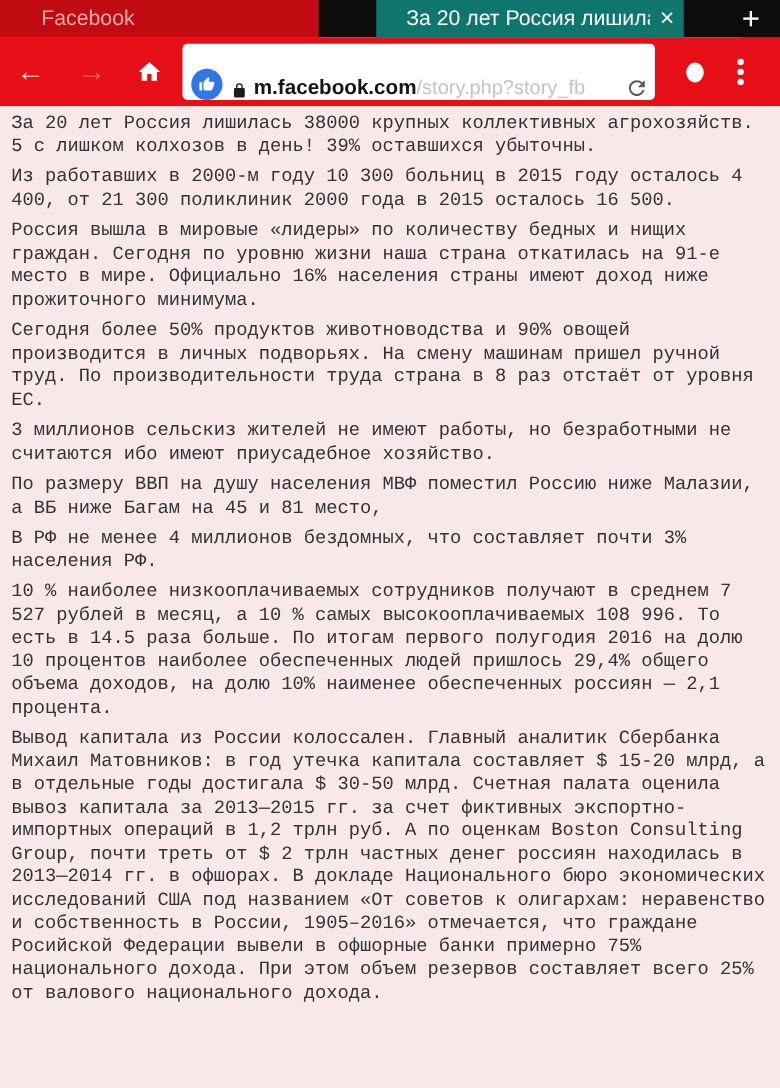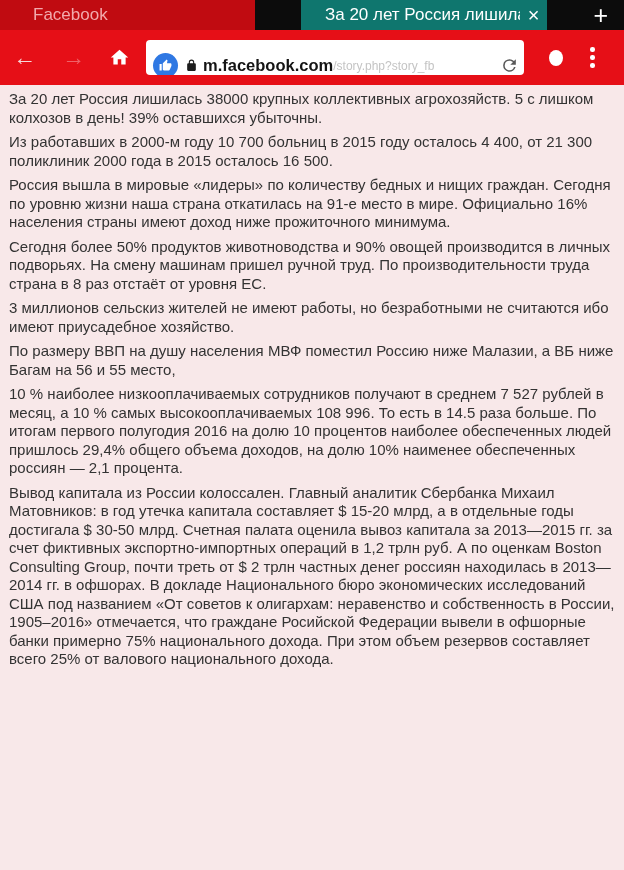--- a/index.html
+++ b/index.html
@@ -46,8 +46,8 @@
   .fwd  { color: rgba(255,255,255,0.35); margin-left: 26px; }
   .home { margin-left: 24px; display: flex; }
   .urlbar {
-    margin-left: 16px; width: 378px; height: 35px; background: #ffffff;
-    border-radius: 4px; display: flex; align-items: center;
+    margin-left: 16px; width: 378px; height: 45px; background: #ffffff;
+    border-radius: 4px; display: flex; align-items: flex-end;
     padding: 16px 5px 0 7px; overflow: hidden;
   }
   .favicon {

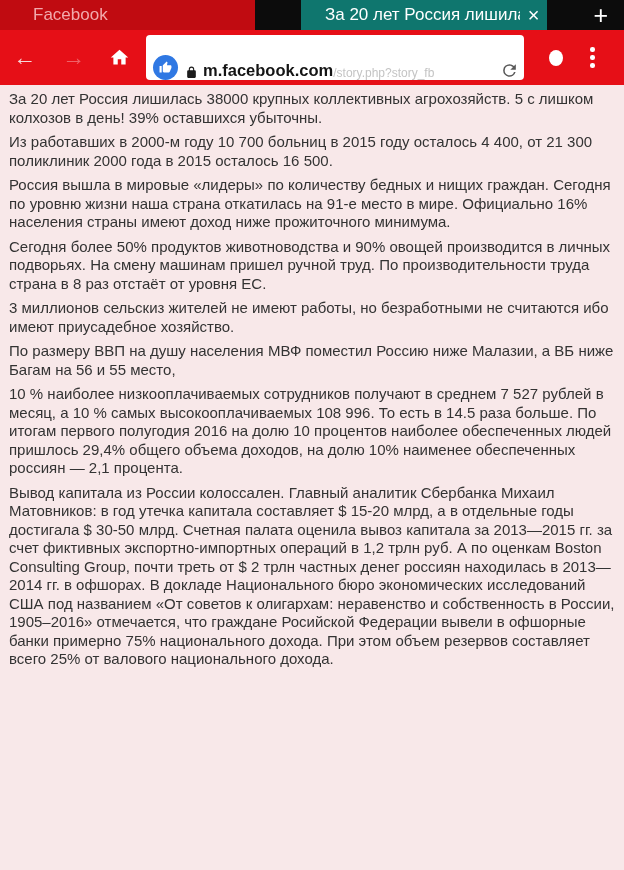--- a/index.html
+++ b/index.html
@@ -60,7 +60,7 @@
     margin-left: 5px; white-space: nowrap; flex: 0 0 auto;
   }
   .path {
-    color: #c4c4c4; font-size: 12px; white-space: nowrap;
+    color: #c4c4c4; font-size: 16px; white-space: nowrap;
     overflow: hidden; flex: 1 1 auto; min-width: 0;
   }
   .refresh { display: flex; margin-left: 3px; flex: 0 0 auto; }

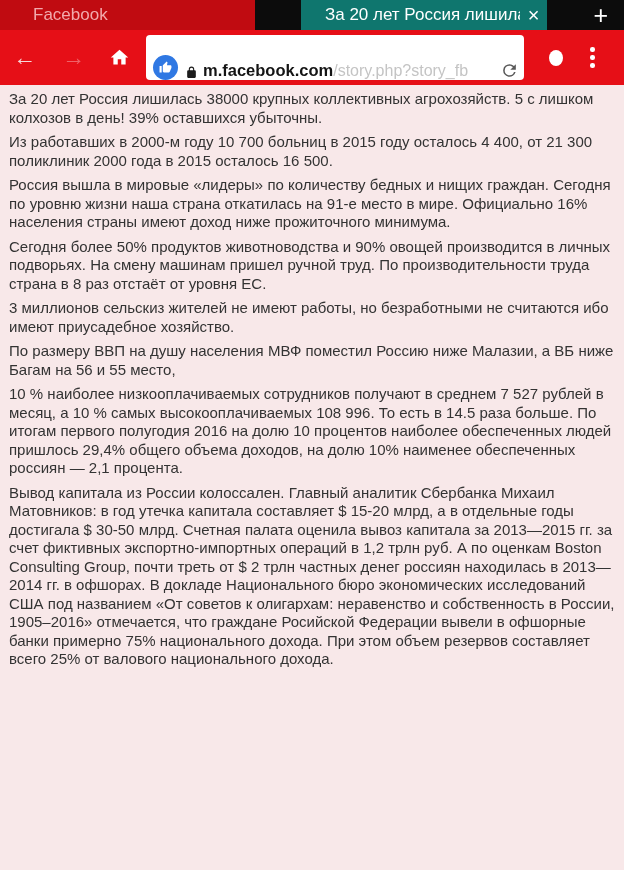--- a/index.html
+++ b/index.html
@@ -80,7 +80,7 @@
     padding: 5px 9px 0 9px; font-size: 15px; line-height: 18.5px;
     overflow: hidden;
   }
-  .content p { margin: 0 0 6px 0; }
+  .content p { margin: 0 0 6px 0; font-family: Liberation Mono, monospace; }
 </style>
 </head>
 <body>

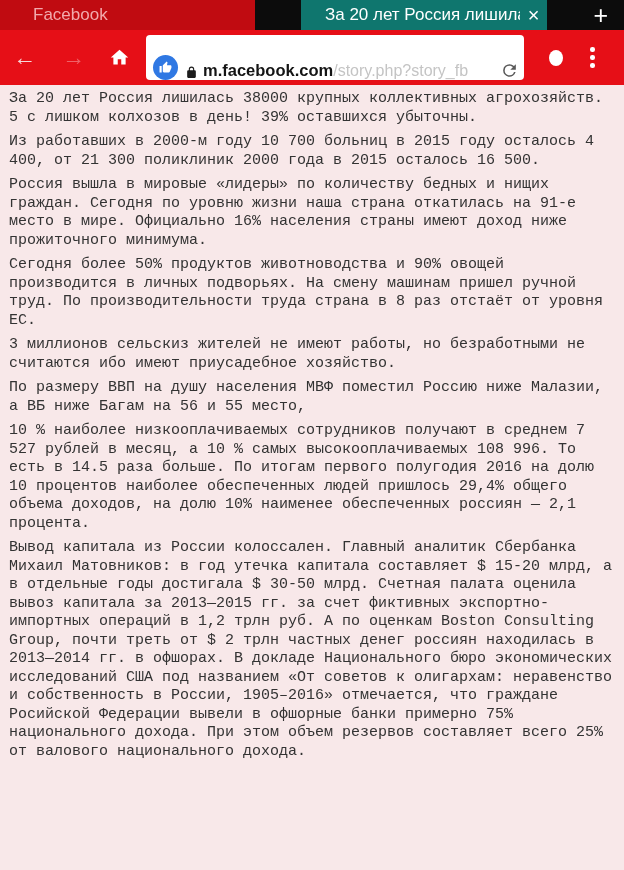--- a/index.html
+++ b/index.html
@@ -137,7 +137,7 @@
 
   <div class="content">
     <p>За 20 лет Россия лишилась 38000 крупных коллективных агрохозяйств. 5 с лишком колхозов в день! 39% оставшихся убыточны.</p>
-    <p>Из работавших в 2000-м году 10 700 больниц в 2015 году осталось 4 400, от 21 300 поликлиник 2000 года в 2015 осталось 16 500.</p>
+    <p>Из работавших в 2000-м году 10 300 больниц в 2015 году осталось 4 400, от 21 300 поликлиник 2000 года в 2015 осталось 16 500.</p>
     <p>Россия вышла в мировые «лидеры» по количеству бедных и нищих граждан. Сегодня по уровню жизни наша страна откатилась на 91-е место в мире. Официально 16% населения страны имеют доход ниже прожиточного минимума.</p>
     <p>Сегодня более 50% продуктов животноводства и 90% овощей производится в личных подворьях. На смену машинам пришел ручной труд. По производительности труда страна в 8 раз отстаёт от уровня ЕС.</p>
     <p>3 миллионов сельскиз жителей не имеют работы, но безработными не считаются ибо имеют приусадебное хозяйство.</p>

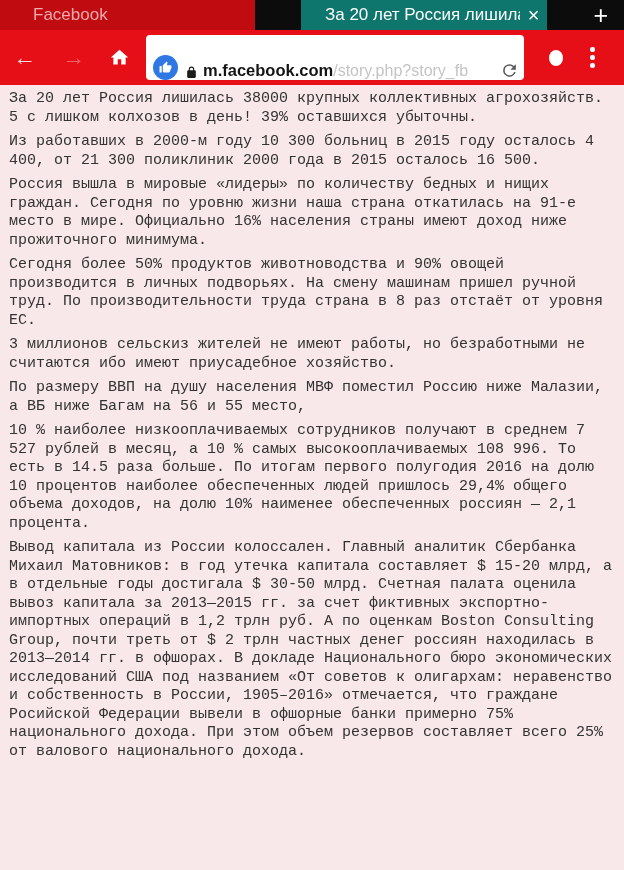--- a/index.html
+++ b/index.html
@@ -141,7 +141,7 @@
     <p>Россия вышла в мировые «лидеры» по количеству бедных и нищих граждан. Сегодня по уровню жизни наша страна откатилась на 91-е место в мире. Официально 16% населения страны имеют доход ниже прожиточного минимума.</p>
     <p>Сегодня более 50% продуктов животноводства и 90% овощей производится в личных подворьях. На смену машинам пришел ручной труд. По производительности труда страна в 8 раз отстаёт от уровня ЕС.</p>
     <p>3 миллионов сельскиз жителей не имеют работы, но безработными не считаются ибо имеют приусадебное хозяйство.</p>
-    <p>По размеру ВВП на душу населения МВФ поместил Россию ниже Малазии, а ВБ ниже Багам на 56 и 55 место,</p>
+    <p>По размеру ВВП на душу населения МВФ поместил Россию ниже Малазии, а ВБ ниже Багам на 45 и 81 место,</p>
     <p>10 % наиболее низкооплачиваемых сотрудников получают в среднем 7 527 рублей в месяц, а 10 % самых высокооплачиваемых 108 996. То есть в 14.5 раза больше. По итогам первого полугодия 2016 на долю 10 процентов наиболее обеспеченных людей пришлось 29,4% общего объема доходов, на долю 10% наименее обеспеченных россиян — 2,1 процента.</p>
     <p>Вывод капитала из России колоссален. Главный аналитик Сбербанка Михаил Матовников: в год утечка капитала составляет $ 15-20 млрд, а в отдельные годы достигала $ 30-50 млрд. Счетная палата оценила вывоз капитала за 2013—2015 гг. за счет фиктивных экспортно-импортных операций в 1,2 трлн руб. А по оценкам Boston Consulting Group, почти треть от $ 2 трлн частных денег россиян находилась в 2013—2014 гг. в офшорах. В докладе Национального бюро экономических исследований США под названием «От советов к олигархам: неравенство и собственность в России, 1905–2016» отмечается, что граждане Росийской Федерации вывели в офшорные банки примерно 75% национального дохода. При этом объем резервов составляет всего 25% от валового национального дохода.</p>
   </div>

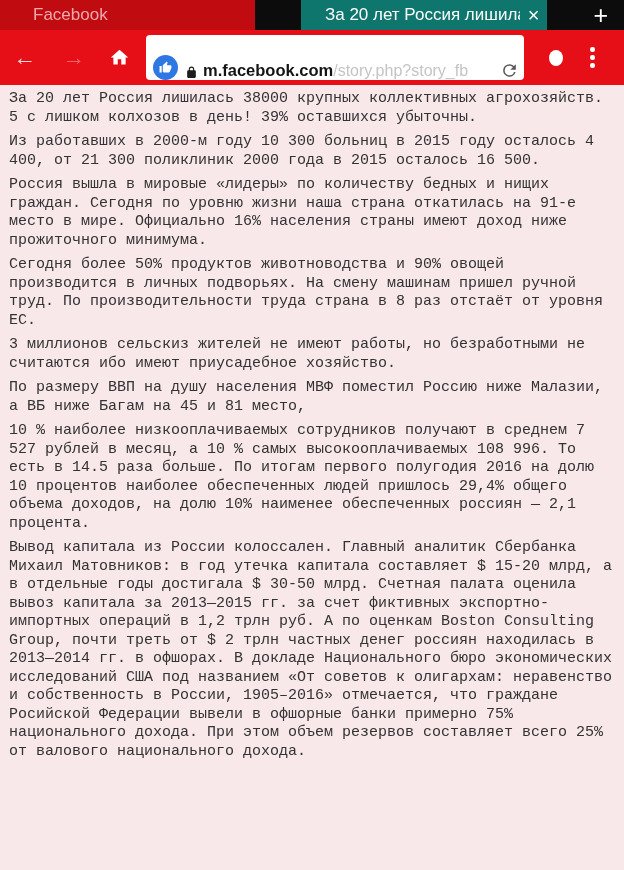--- a/index.html
+++ b/index.html
@@ -142,6 +142,7 @@
     <p>Сегодня более 50% продуктов животноводства и 90% овощей производится в личных подворьях. На смену машинам пришел ручной труд. По производительности труда страна в 8 раз отстаёт от уровня ЕС.</p>
     <p>3 миллионов сельскиз жителей не имеют работы, но безработными не считаются ибо имеют приусадебное хозяйство.</p>
     <p>По размеру ВВП на душу населения МВФ поместил Россию ниже Малазии, а ВБ ниже Багам на 45 и 81 место,</p>
+    <p>В РФ не менее 4 миллионов бездомных, что составляет почти 3% населения РФ.</p>
     <p>10 % наиболее низкооплачиваемых сотрудников получают в среднем 7 527 рублей в месяц, а 10 % самых высокооплачиваемых 108 996. То есть в 14.5 раза больше. По итогам первого полугодия 2016 на долю 10 процентов наиболее обеспеченных людей пришлось 29,4% общего объема доходов, на долю 10% наименее обеспеченных россиян — 2,1 процента.</p>
     <p>Вывод капитала из России колоссален. Главный аналитик Сбербанка Михаил Матовников: в год утечка капитала составляет $ 15-20 млрд, а в отдельные годы достигала $ 30-50 млрд. Счетная палата оценила вывоз капитала за 2013—2015 гг. за счет фиктивных экспортно-импортных операций в 1,2 трлн руб. А по оценкам Boston Consulting Group, почти треть от $ 2 трлн частных денег россиян находилась в 2013—2014 гг. в офшорах. В докладе Национального бюро экономических исследований США под названием «От советов к олигархам: неравенство и собственность в России, 1905–2016» отмечается, что граждане Росийской Федерации вывели в офшорные банки примерно 75% национального дохода. При этом объем резервов составляет всего 25% от валового национального дохода.</p>
   </div>

